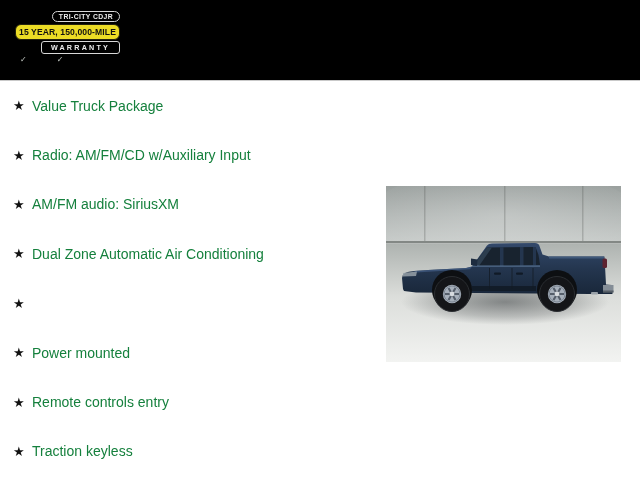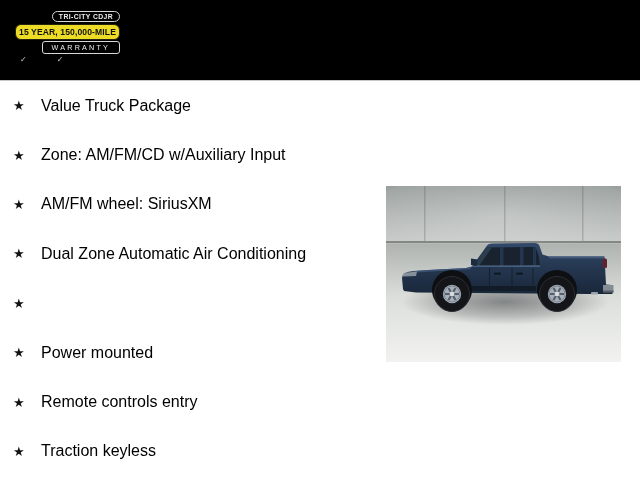--- a/index.html
+++ b/index.html
@@ -32,7 +32,7 @@
   }
   .badge-bot{
     border:1px solid #d8d8d8;border-radius:3px;padding:1px 9px;
-    color:#ececec;font-size:7.2px;font-weight:400;letter-spacing:2.2px;white-space:nowrap;
+    color:#ececec;font-size:7.2px;font-weight:700;letter-spacing:2.2px;white-space:nowrap;
   }
   .badge-checks{
     align-self:flex-start;display:flex;gap:30px;margin:2px 0 0 -2px;

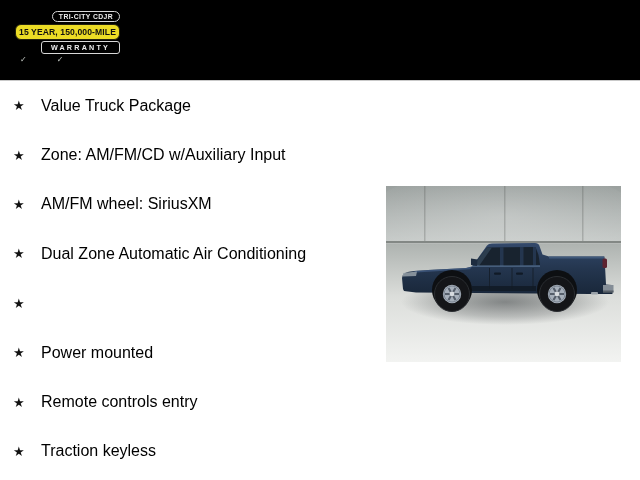--- a/index.html
+++ b/index.html
@@ -42,7 +42,7 @@
   .list{position:absolute;top:81px;left:0;width:384px;}
   .item{display:flex;align-items:center;height:49.4px;padding-left:13px;}
   .star{flex:none;width:19px;font-size:13px;color:#111111;line-height:1;}
-  .item-text{font-size:16px;color:#000000;line-height:1;white-space:nowrap;margin-left:9px;}
+  .item-text{font-size:14px;color:#15803d;line-height:1;white-space:nowrap;}
   
   .photo{position:absolute;left:386px;top:186px;width:235px;height:176px;}
   .photo svg{display:block;width:235px;height:176px;}

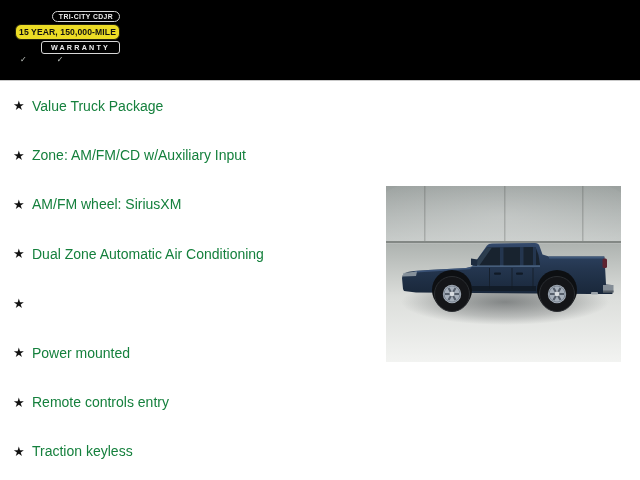--- a/index.html
+++ b/index.html
@@ -71,7 +71,7 @@
     </div>
     <div class="item">
       <span class="star">★</span>
-      <span class="item-text">Zone: AM/FM/CD w/Auxiliary Input</span>
+      <span class="item-text">Radio: AM/FM/CD w/Auxiliary Input</span>
     </div>
     <div class="item">
       <span class="star">★</span>

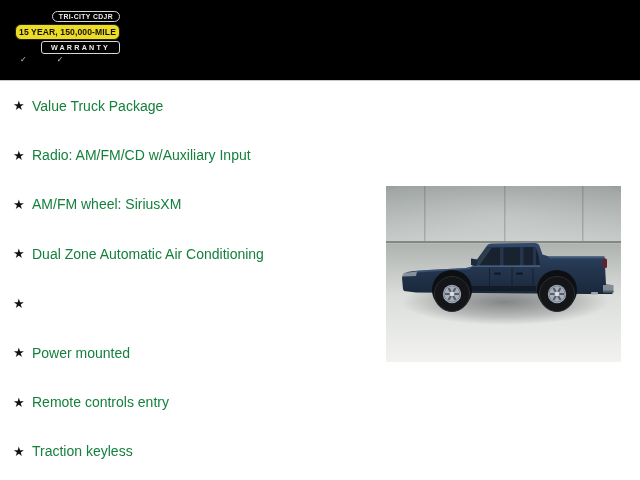--- a/index.html
+++ b/index.html
@@ -75,7 +75,7 @@
     </div>
     <div class="item">
       <span class="star">★</span>
-      <span class="item-text">AM/FM wheel: SiriusXM</span>
+      <span class="item-text">AM/FM audio: SiriusXM</span>
     </div>
     <div class="item">
       <span class="star">★</span>

